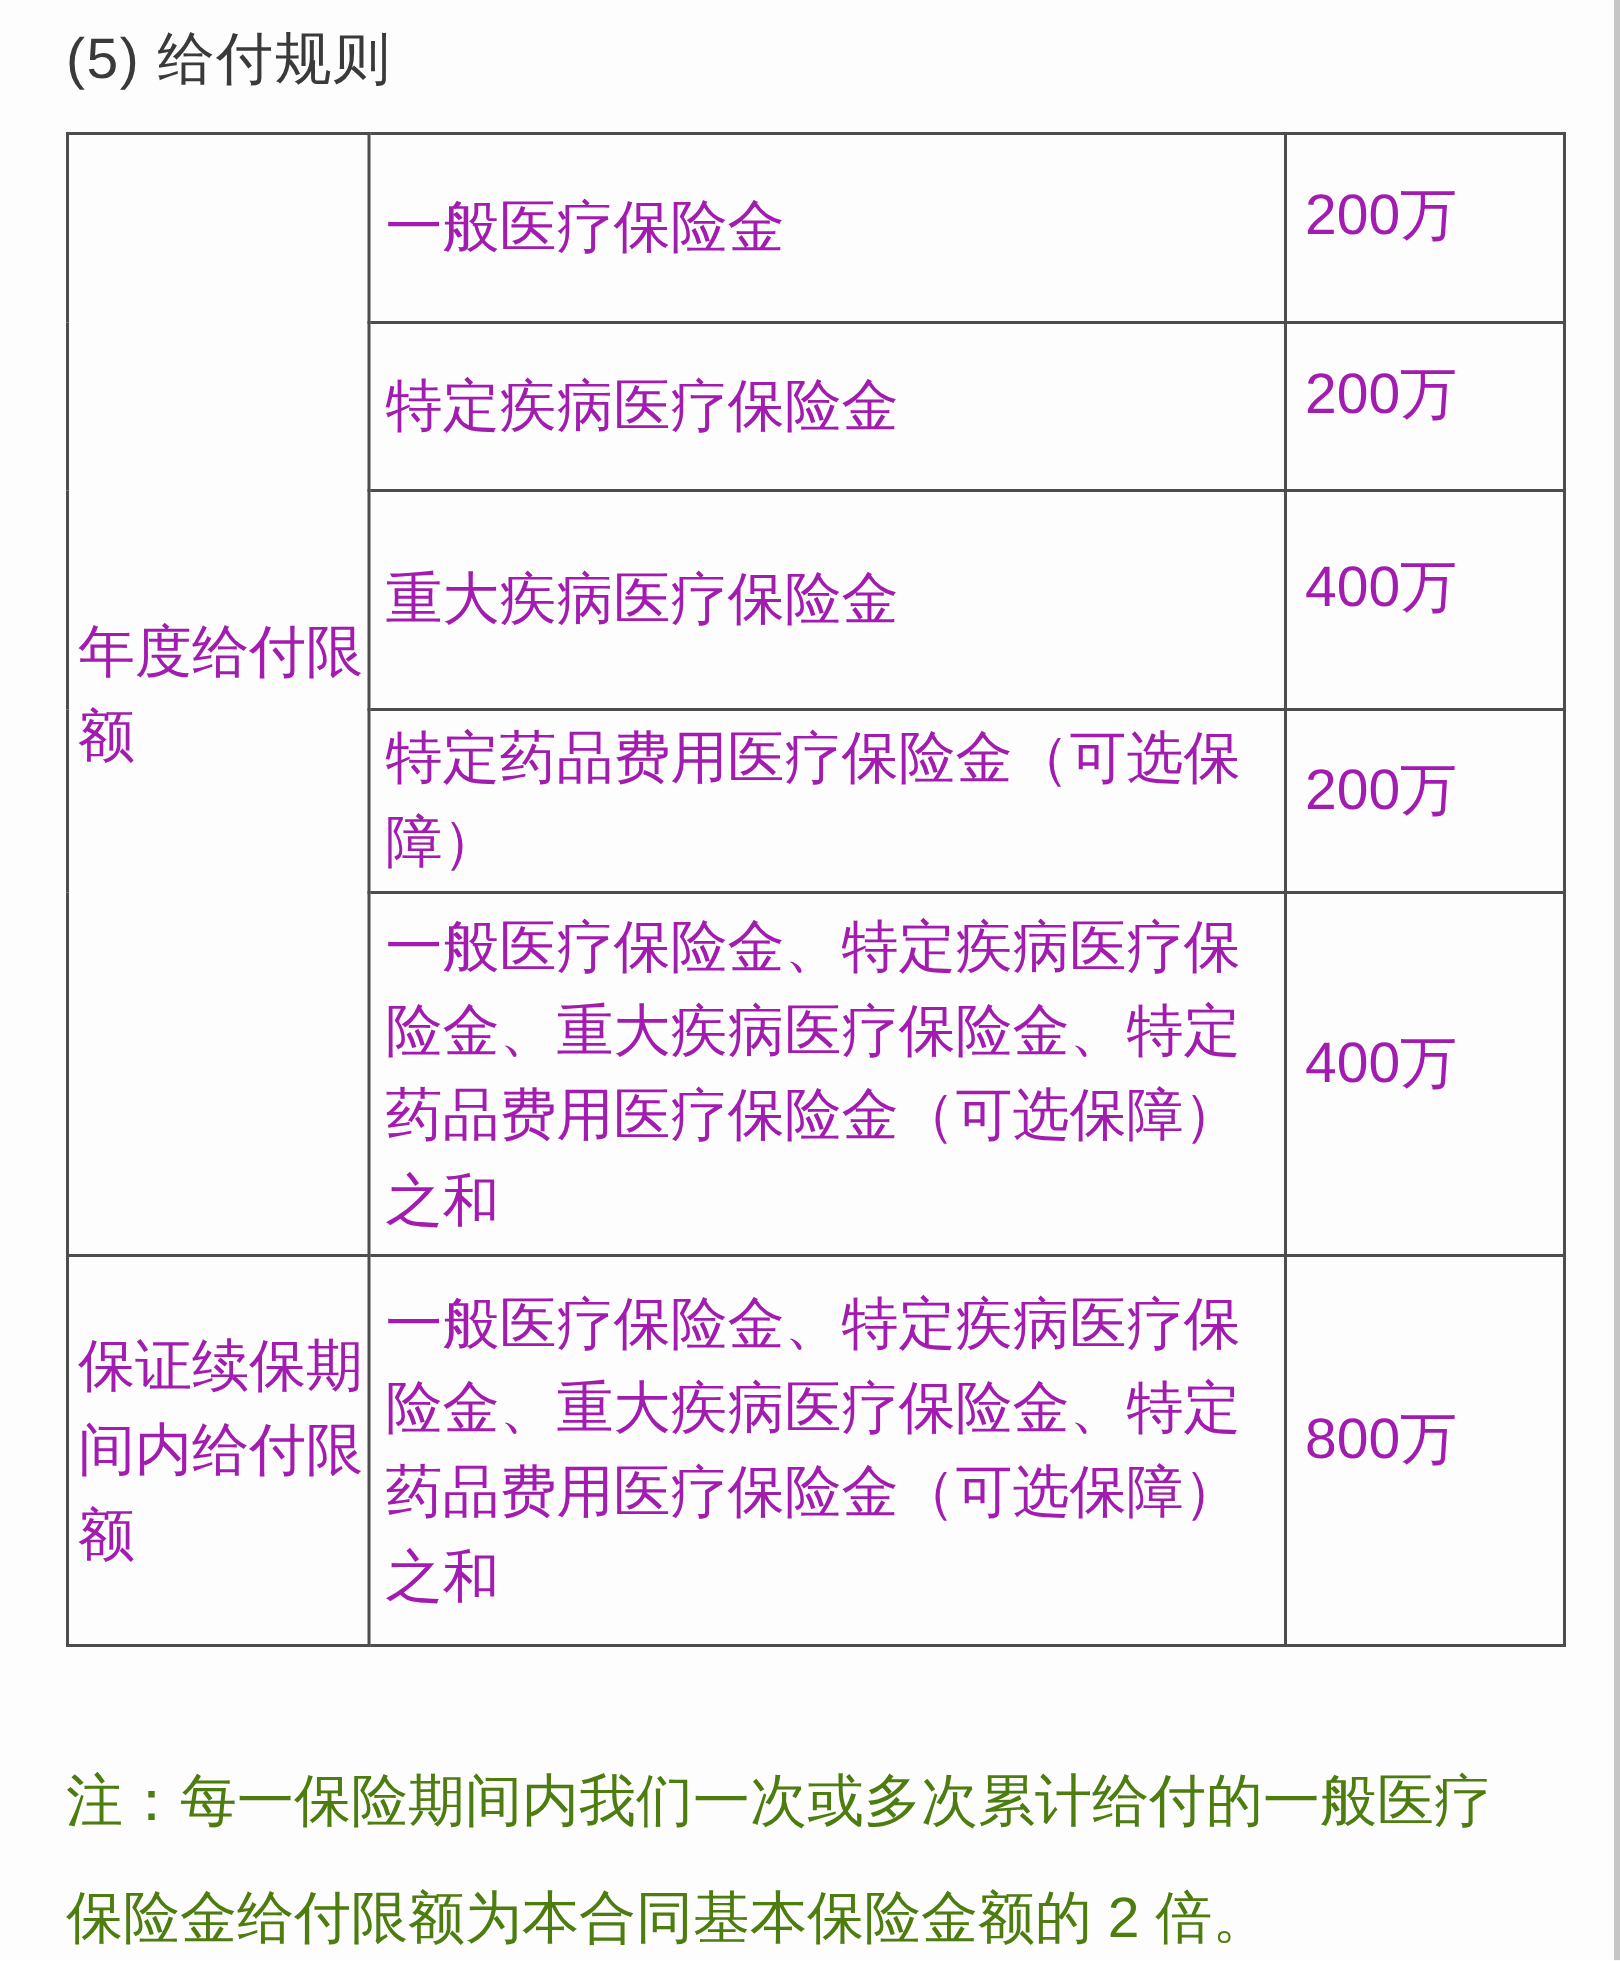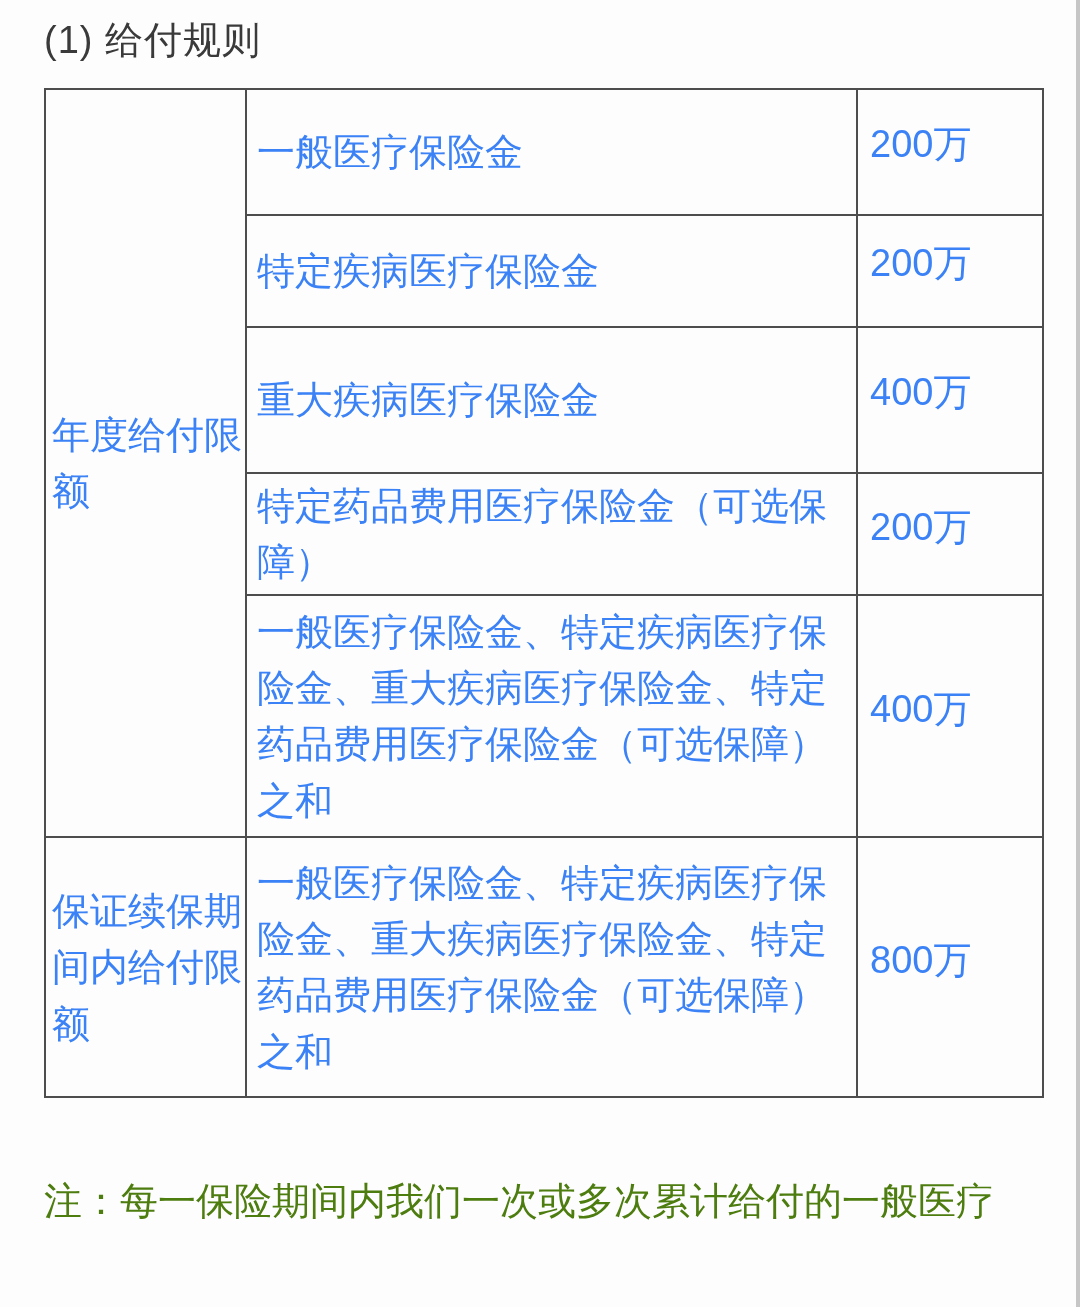--- a/index.html
+++ b/index.html
@@ -82,7 +82,7 @@
 
 <div class="page">
 
-  <div class="doc-title">(1) 给付规则</div>
+  <div class="doc-title">(5) 给付规则</div>
 
   <table class="benefits">
     <colgroup>

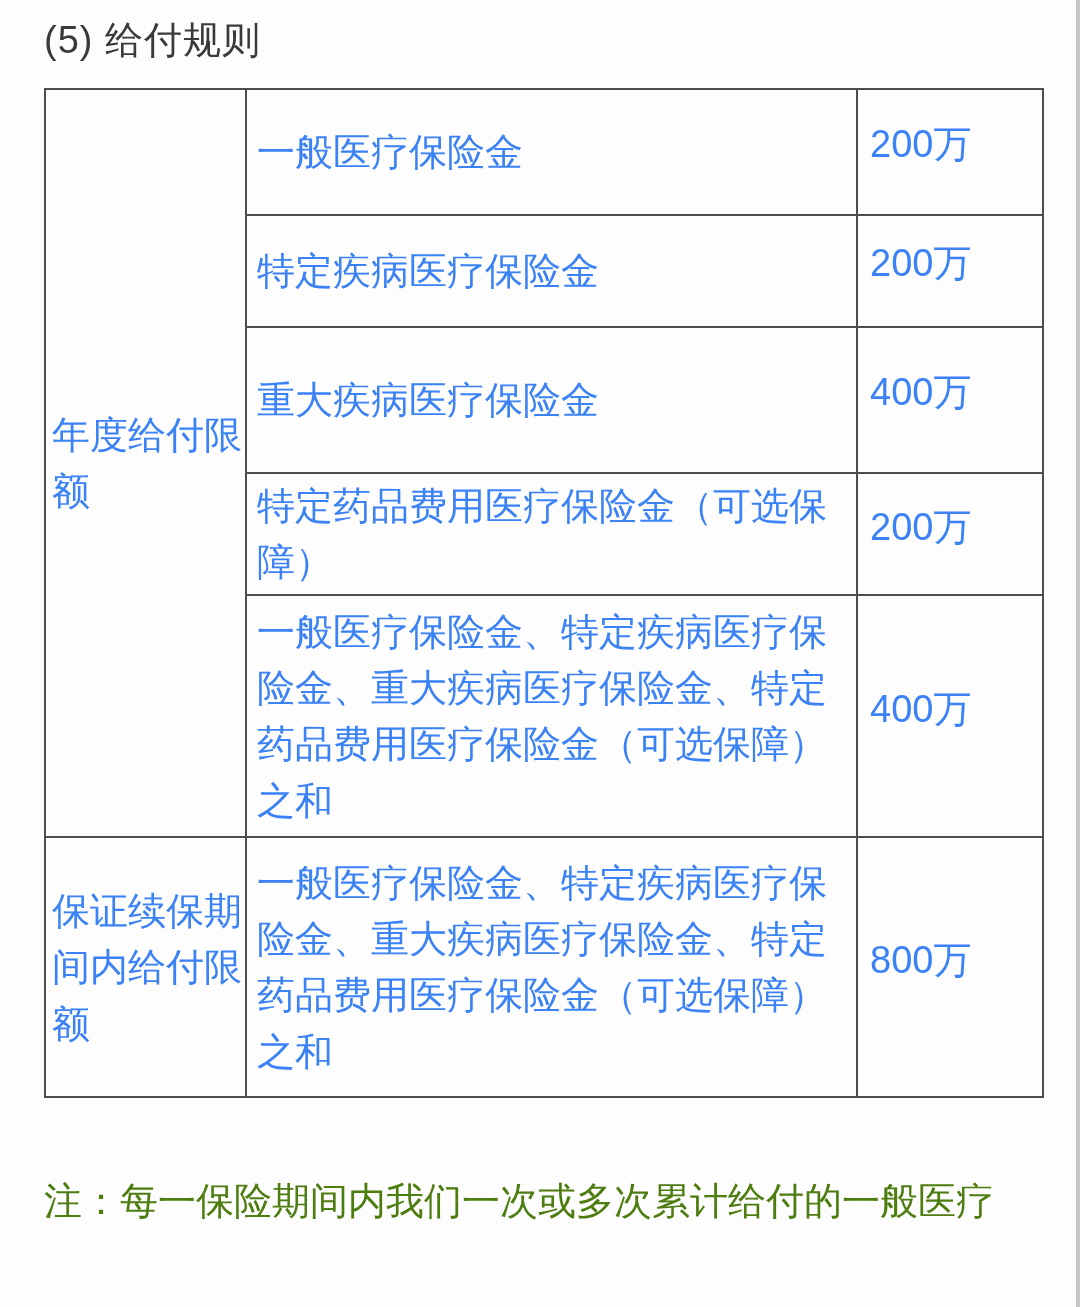--- a/index.html
+++ b/index.html
@@ -46,7 +46,7 @@
     border: 2px solid #4d4d4d;
     font-size: 38px;
     line-height: 1.48;
-    color: #3b82f6;
+    color: #a21caf;
     vertical-align: middle;
     overflow: hidden;
   }

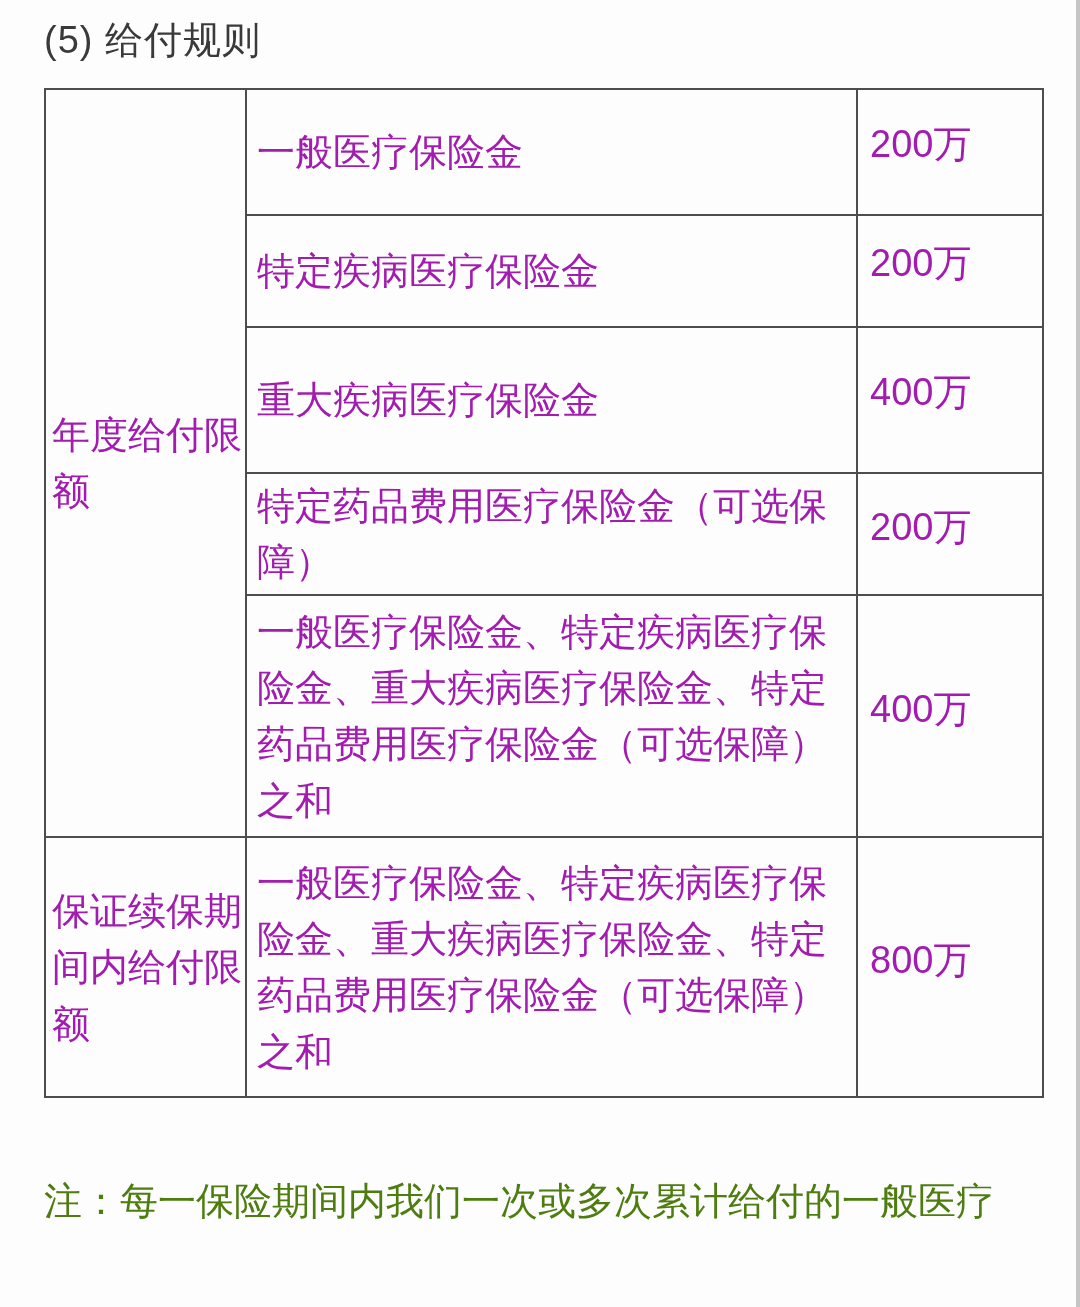--- a/index.html
+++ b/index.html
@@ -121,6 +121,7 @@
   </table>
 
   <div class="note-line note-line-1">注：每一保险期间内我们一次或多次累计给付的一般医疗</div>
+  <div class="note-line note-line-2">保险金给付限额为本合同基本保险金额的 2 倍。</div>
 
   <div class="edge-shade"></div>
 

